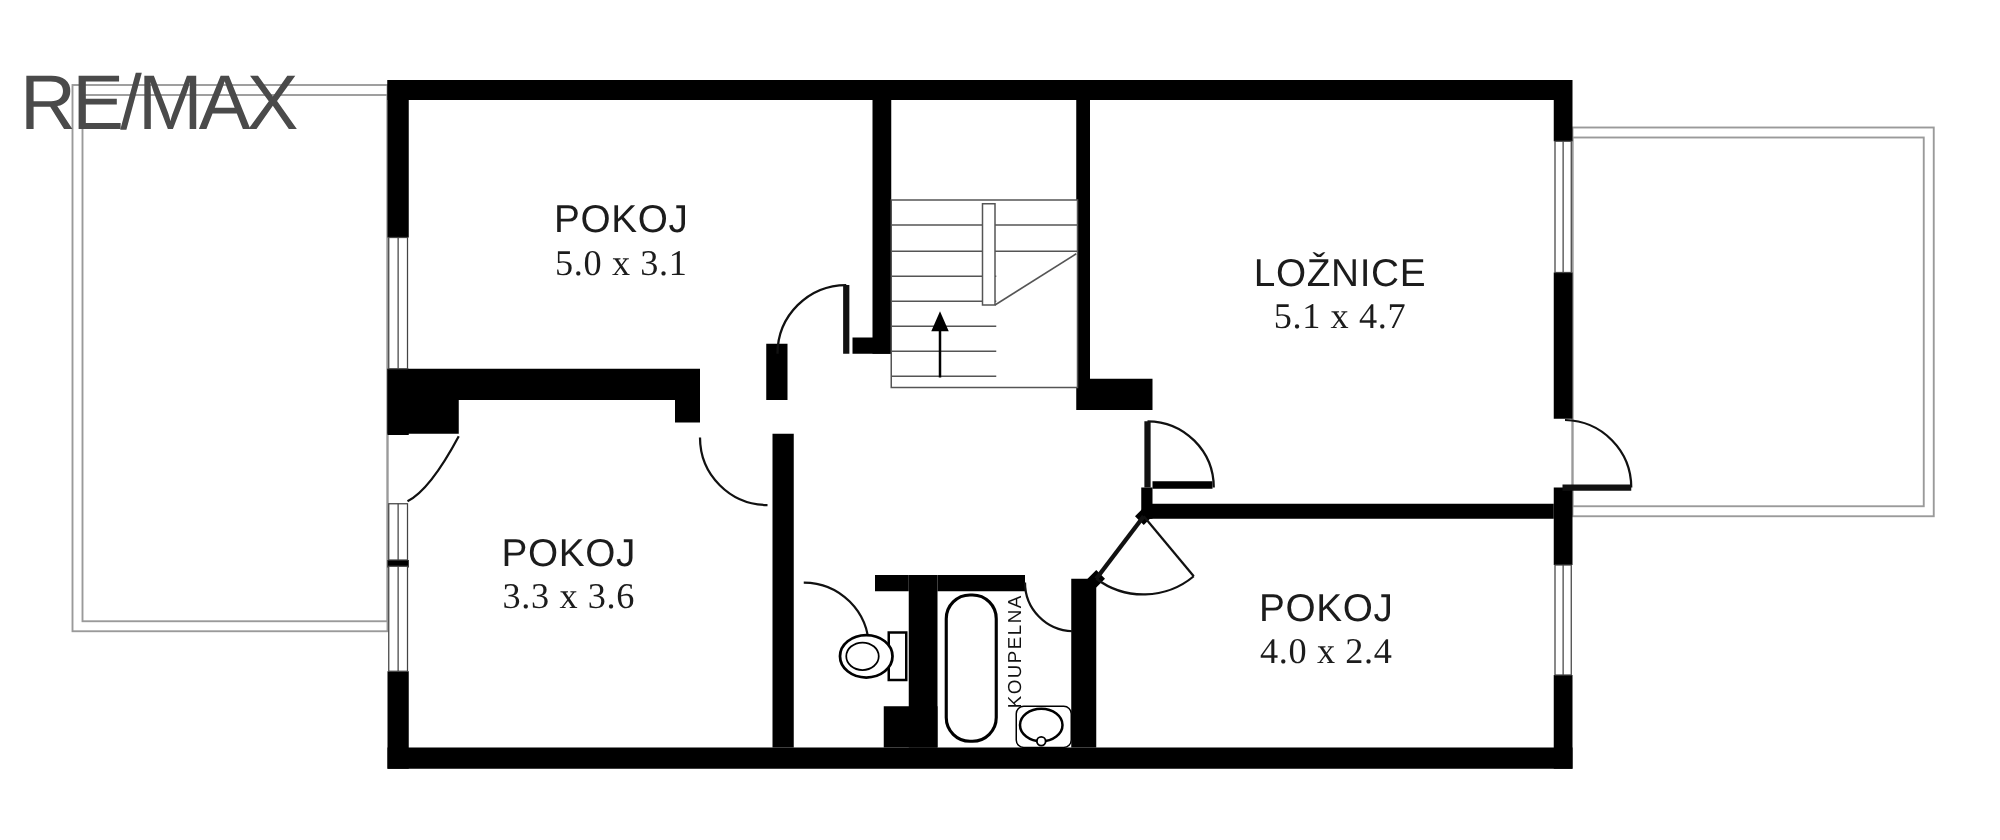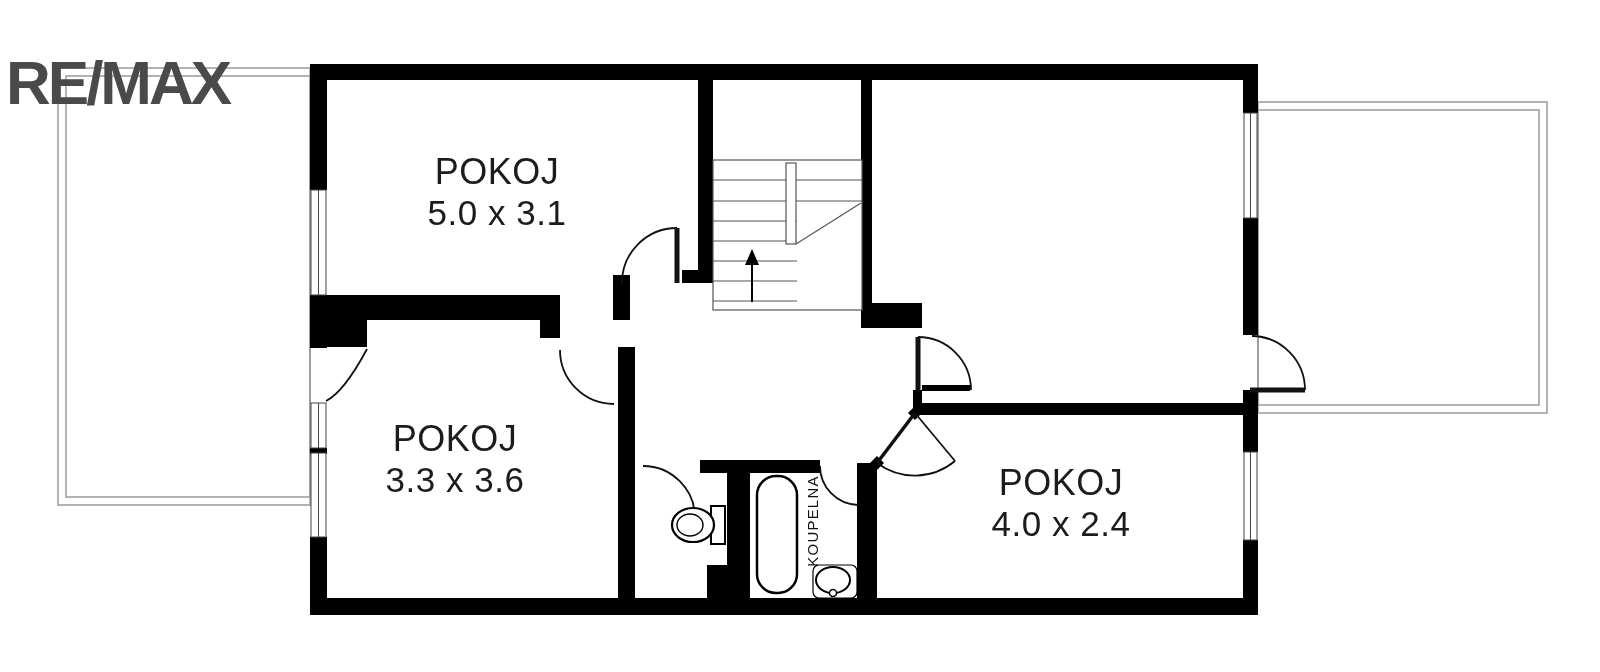--- a/index.html
+++ b/index.html
@@ -24,8 +24,8 @@
   .fixture{fill:#ffffff;stroke:#000000;}
   .hinge{fill:#000000;}
   .logo{
-    position:absolute;left:6px;top:52px;color:var(--logo);
-    font-size:62px;font-weight:bold;letter-spacing:-3px;line-height:1;
+    position:absolute;left:16px;top:52px;color:var(--logo);
+    font-size:62px;font-weight:normal;letter-spacing:-3px;line-height:1;
     white-space:nowrap;
   }
   .room-label{

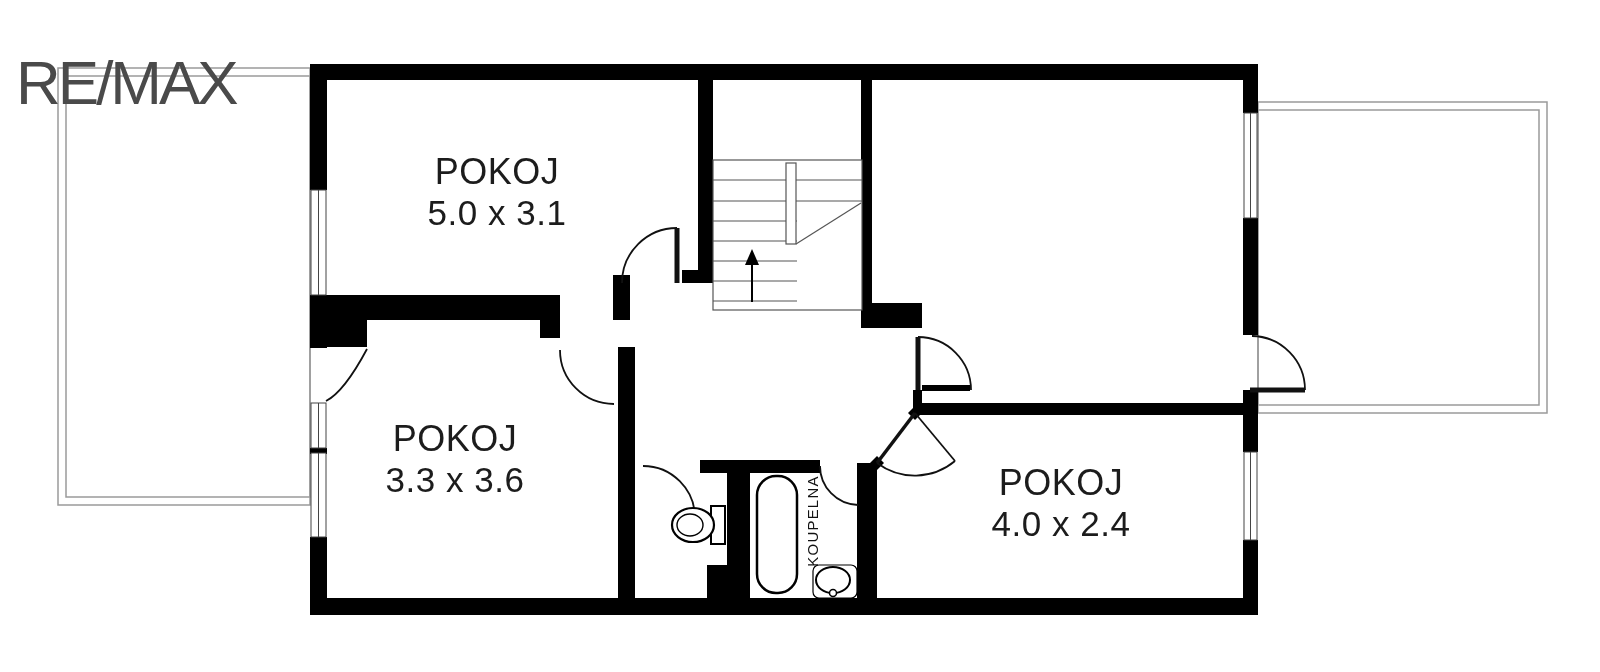--- a/index.html
+++ b/index.html
@@ -32,7 +32,7 @@
     position:absolute;transform:translate(-50%,-50%);
     text-align:center;color:var(--label-text);white-space:nowrap;
   }
-  .room-name{font-size:36px;letter-spacing:0.5px;line-height:1.15;}
+  .room-name{font-size:31px;letter-spacing:0.5px;line-height:1.15;}
   .room-dims{font-size:35px;letter-spacing:0.5px;line-height:1.2;}
   .bath-label{
     position:absolute;transform:translate(-50%,-50%) rotate(-90deg);

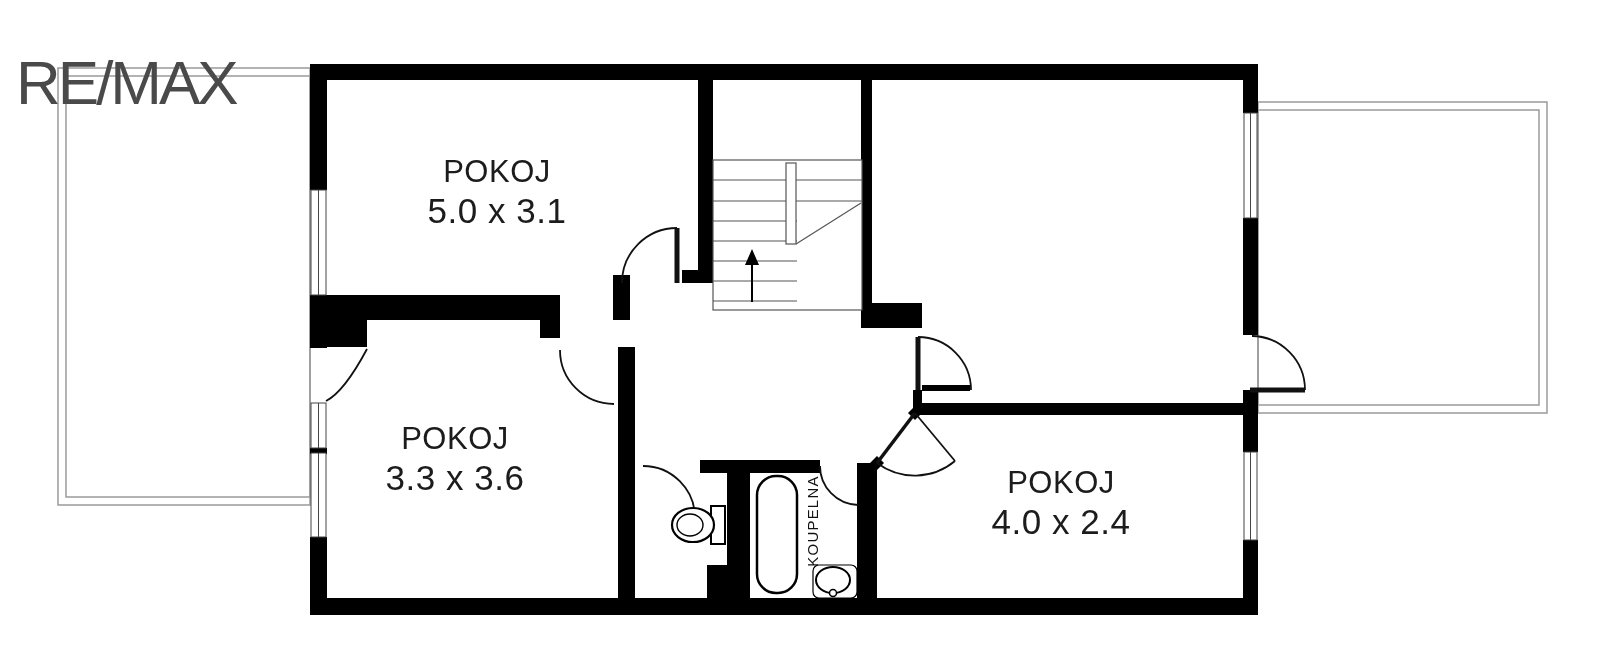--- a/index.html
+++ b/index.html
@@ -33,7 +33,7 @@
     text-align:center;color:var(--label-text);white-space:nowrap;
   }
   .room-name{font-size:31px;letter-spacing:0.5px;line-height:1.15;}
-  .room-dims{font-size:35px;letter-spacing:0.5px;line-height:1.2;}
+  .room-dims{font-size:29px;letter-spacing:0.5px;line-height:1.2;font-family:Liberation Serif, serif;}
   .bath-label{
     position:absolute;transform:translate(-50%,-50%) rotate(-90deg);
     font-size:15px;letter-spacing:1.2px;color:#111111;white-space:nowrap;

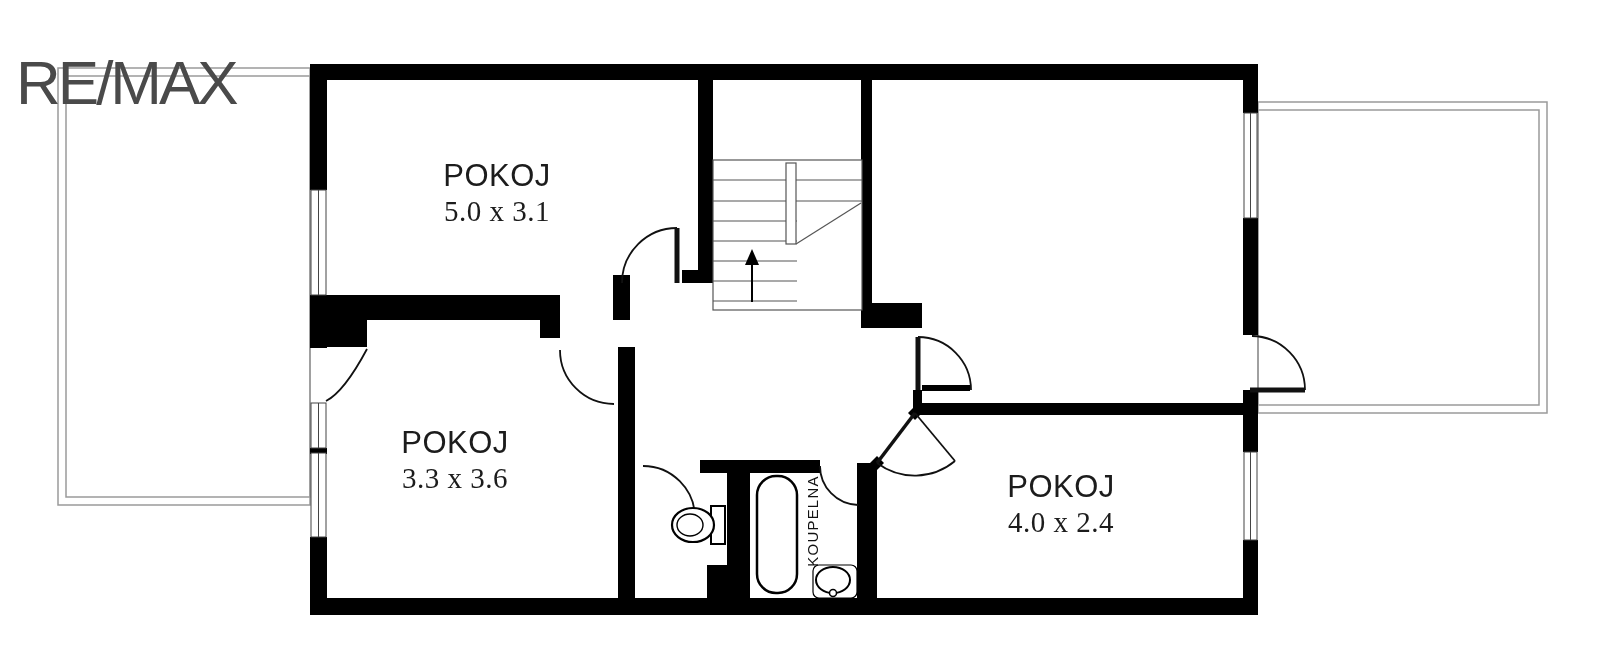--- a/index.html
+++ b/index.html
@@ -188,6 +188,10 @@
     <div class="room-dims">5.0 x 3.1</div>
   </div>
 
+  <div class="room-label" style="left:1072px;top:236px;">
+    <div class="room-name">LOŽNICE</div>
+    <div class="room-dims">5.1 x 4.7</div>
+  </div>
 
   <div class="room-label" style="left:455px;top:460px;">
     <div class="room-name">POKOJ</div>

